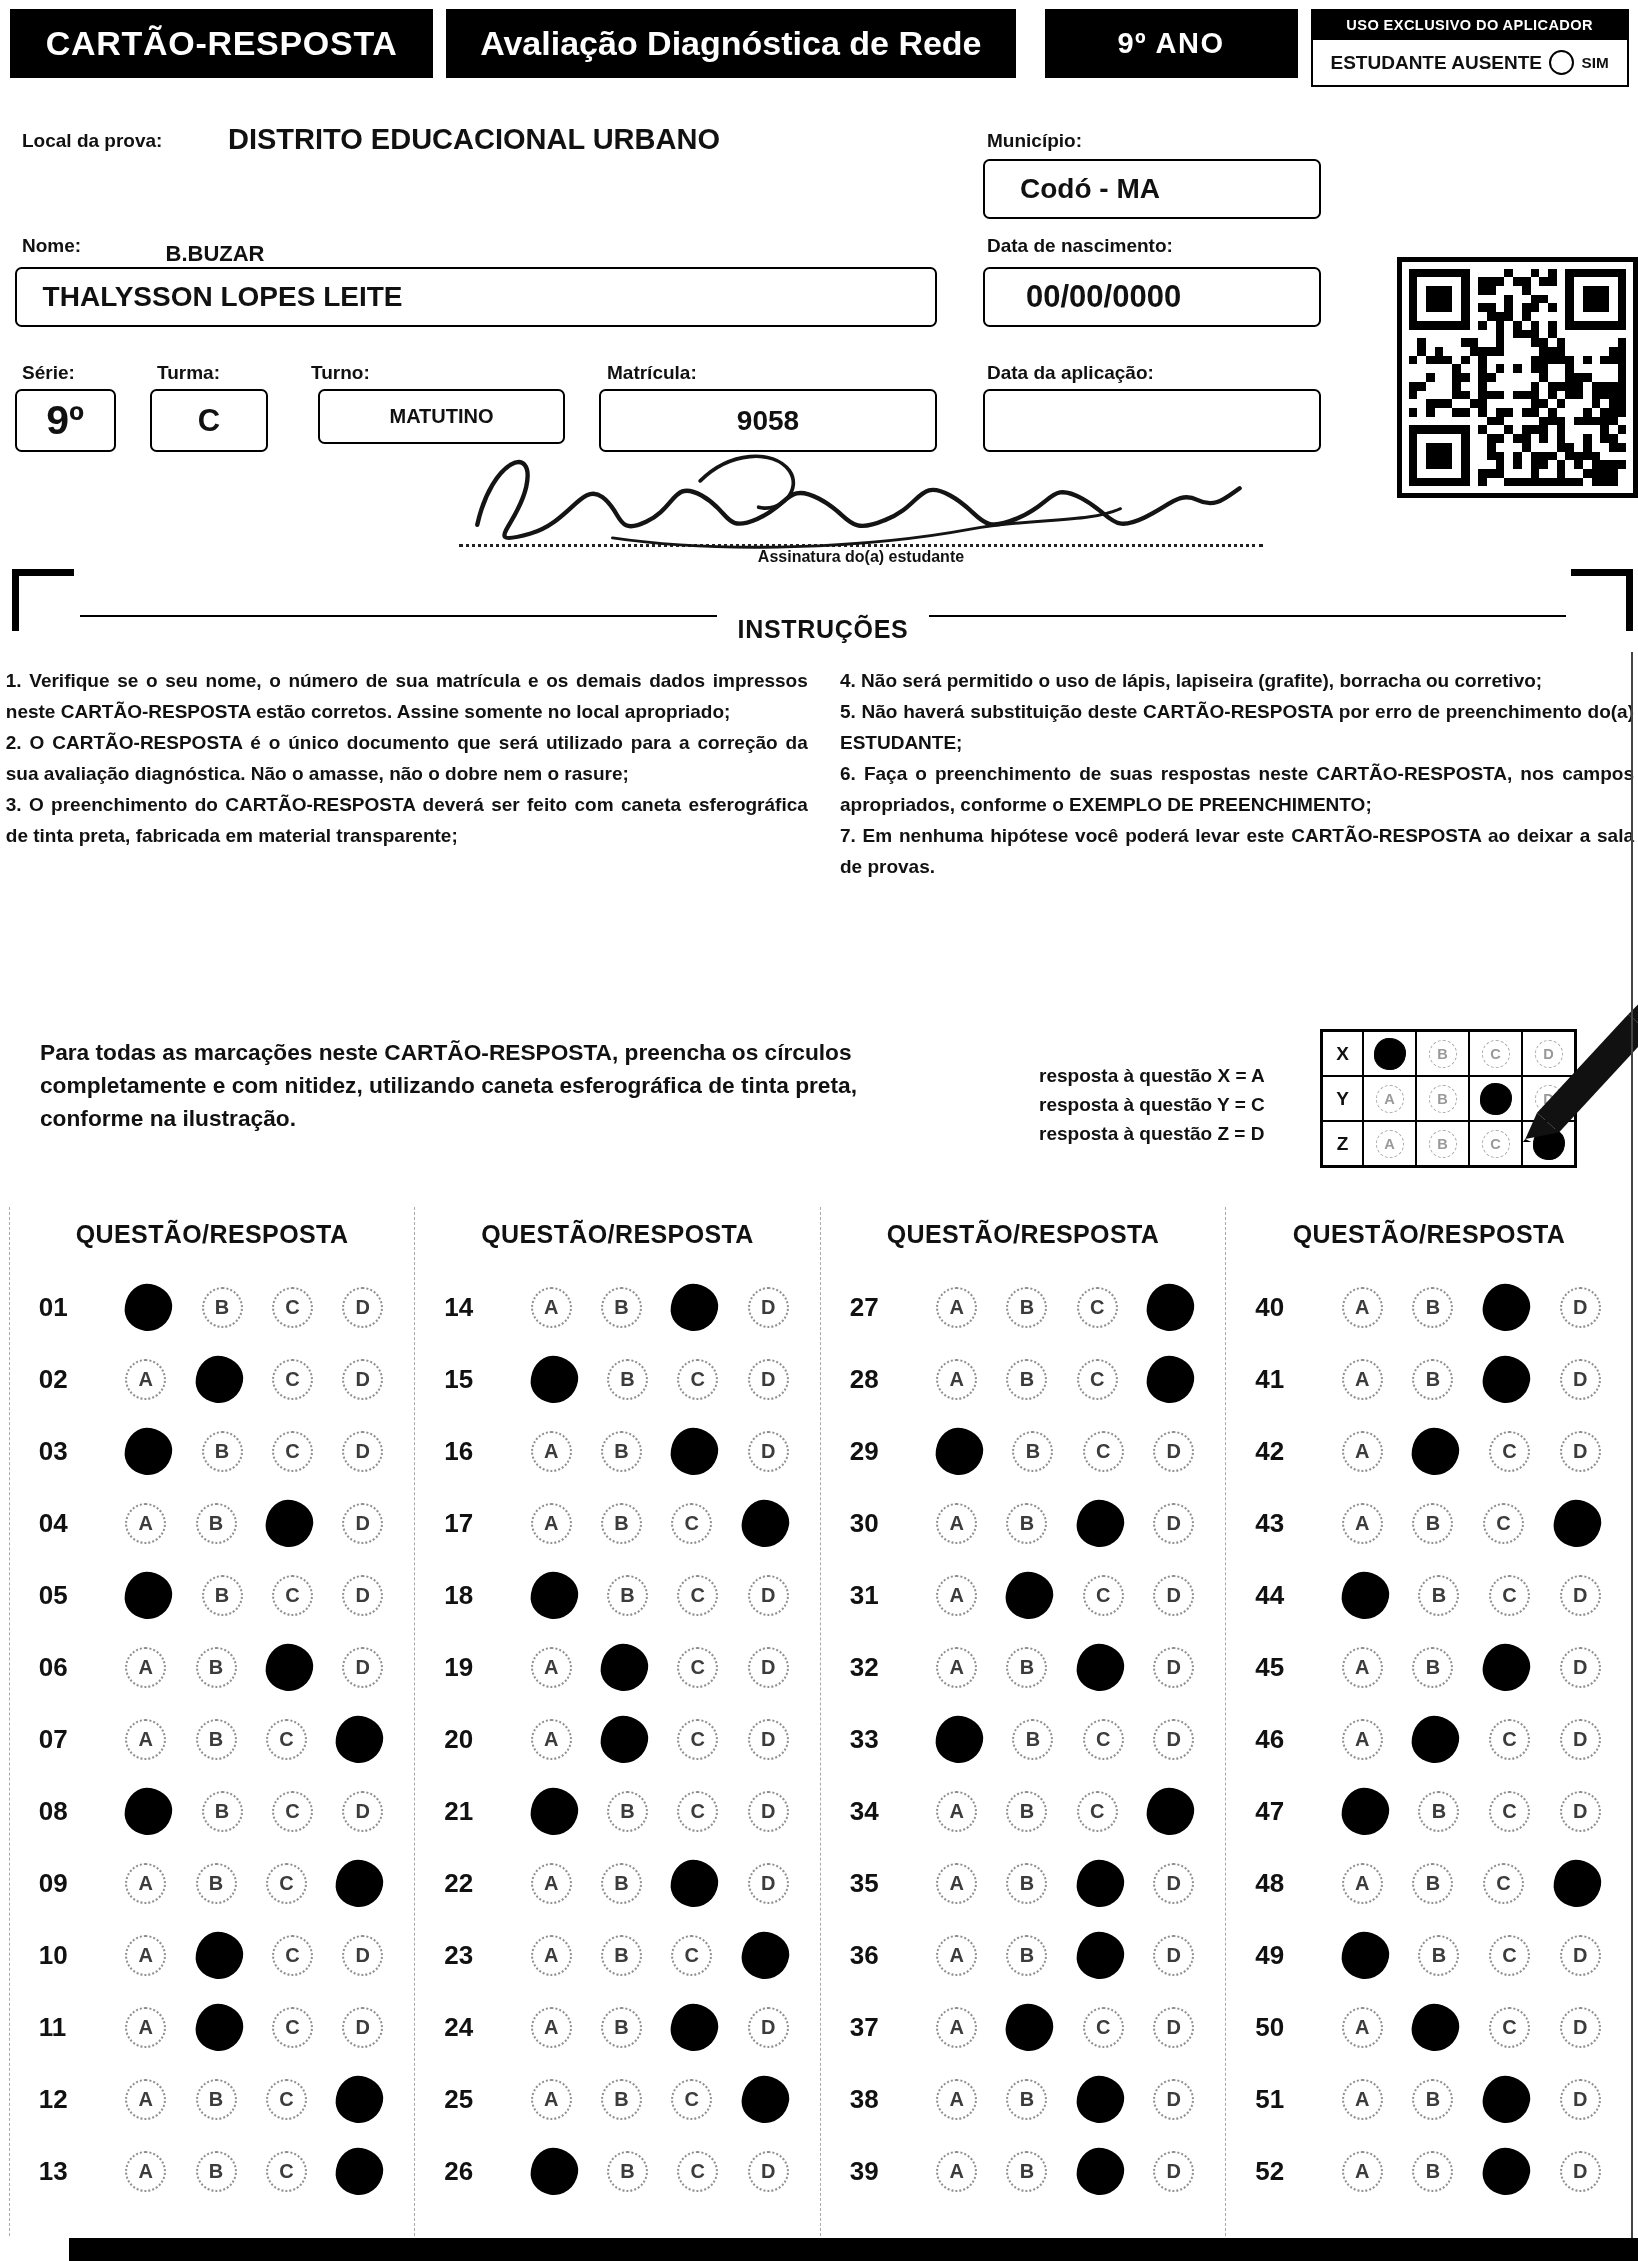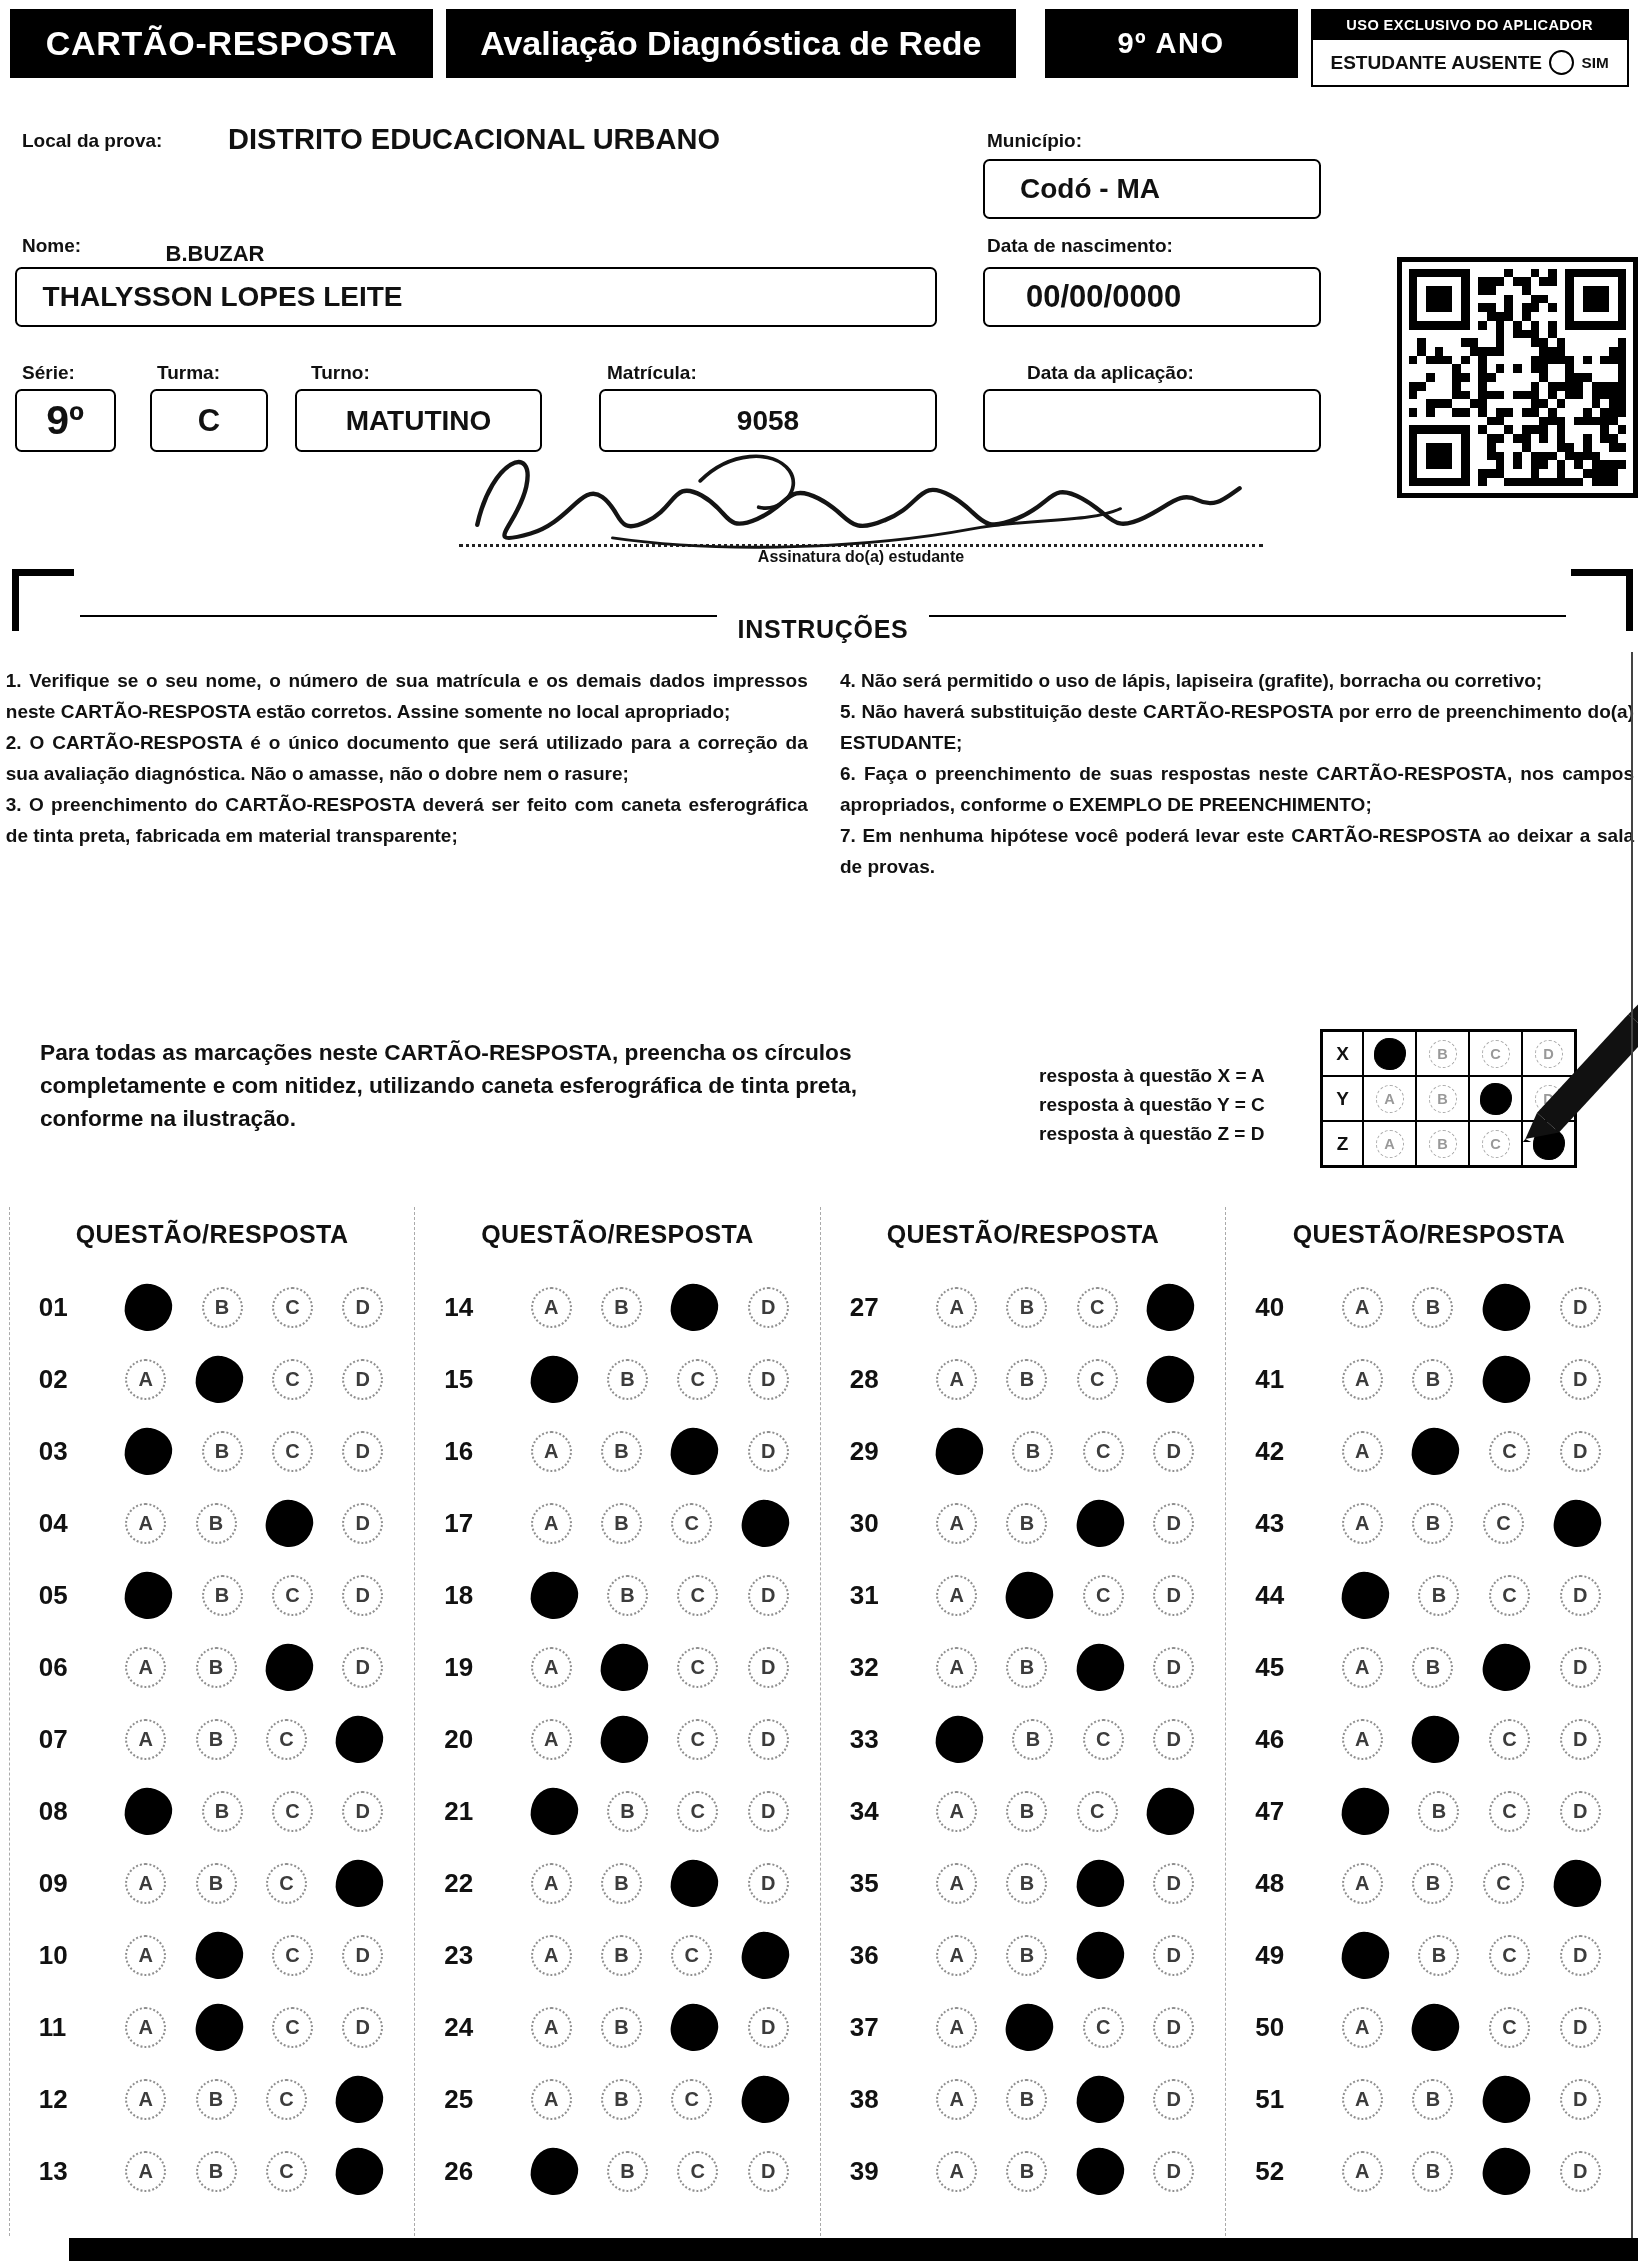--- a/index.html
+++ b/index.html
@@ -67,7 +67,7 @@
   #turma-label { left: 157px; top: 362px; }
   #turno-label { left: 311px; top: 362px; }
   #matricula-label { left: 607px; top: 362px; }
-  #aplicacao-label { left: 987px; top: 362px; margin-left: 40px; }
+  #aplicacao-label { left: 987px; top: 362px; }
 
   #serie-box { left: 14.6px; top: 389px; width: 101px; height: 63px; font-size: 41px; justify-content: center; }
   #turma-box { left: 150px; top: 389px; width: 118px; height: 63px; font-size: 31px; justify-content: center; }

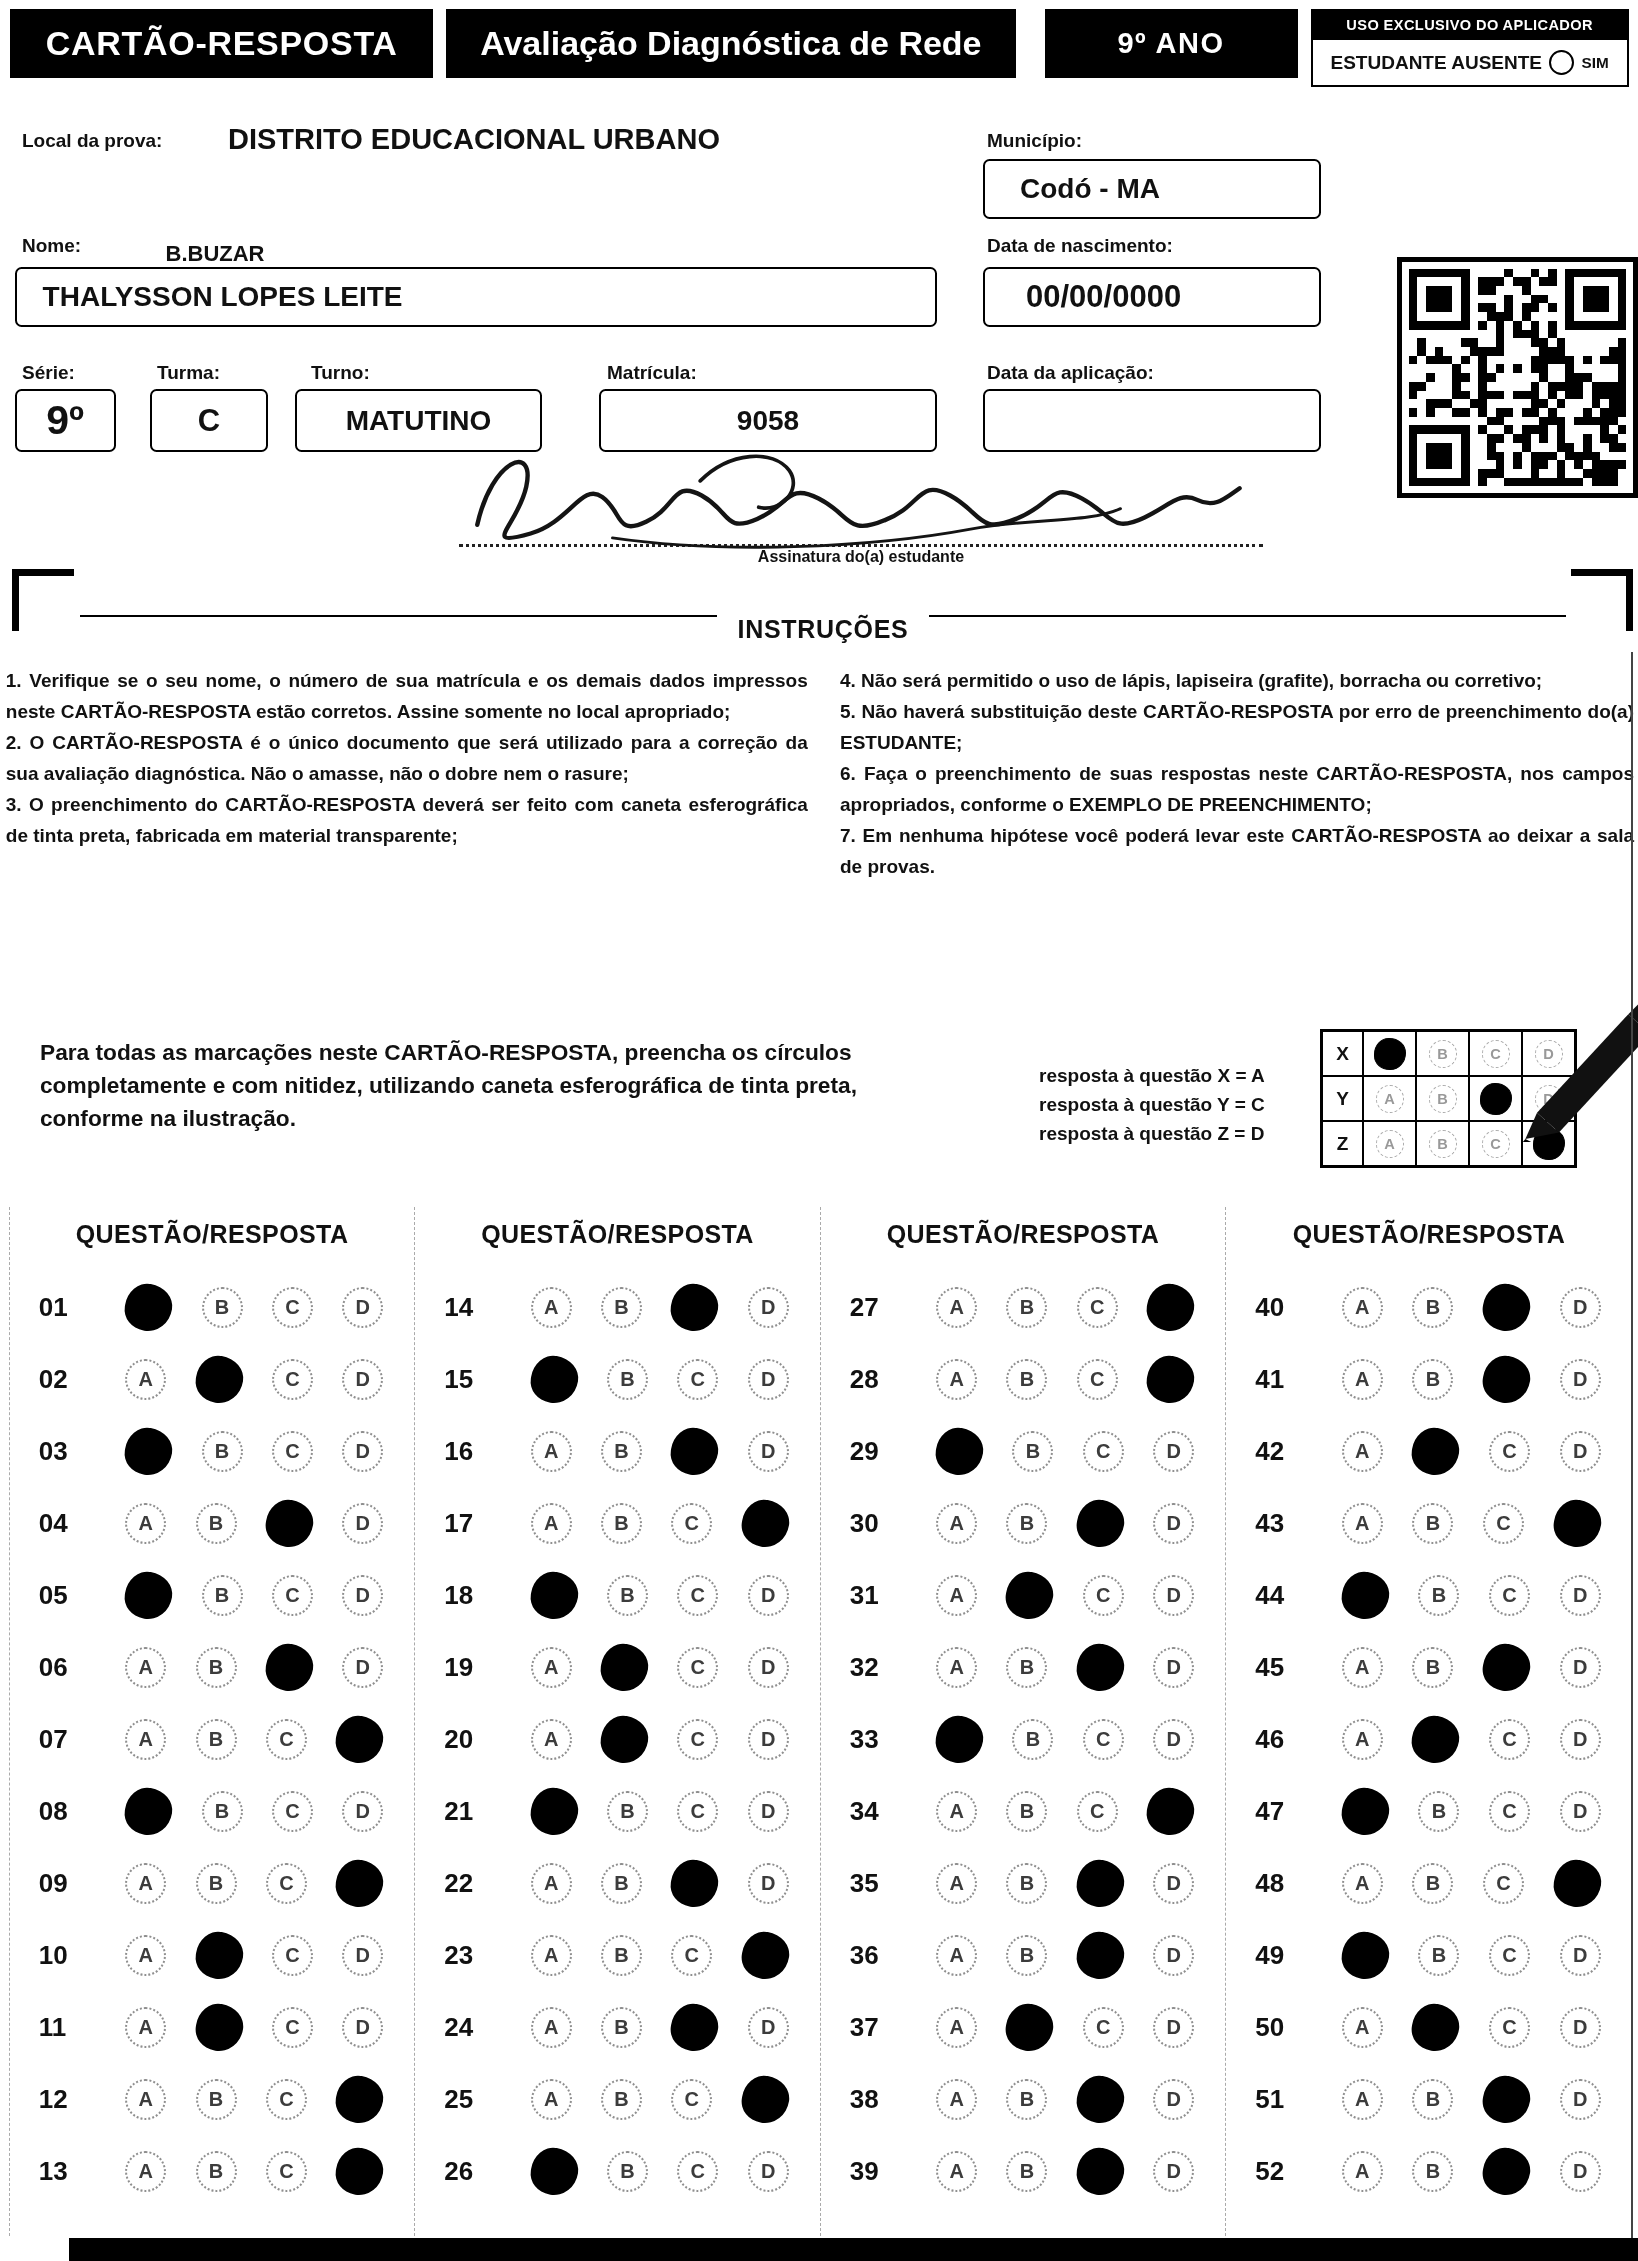--- a/index.html
+++ b/index.html
@@ -71,7 +71,7 @@
 
   #serie-box { left: 14.6px; top: 389px; width: 101px; height: 63px; font-size: 41px; justify-content: center; }
   #turma-box { left: 150px; top: 389px; width: 118px; height: 63px; font-size: 31px; justify-content: center; }
-  #turno-box { left: 295px; top: 389px; width: 247px; height: 63px; font-size: 28px; justify-content: center; }
+  #turno-box { left: 318px; top: 389px; width: 247px; height: 55px; font-size: 20px; justify-content: center; }
   #matricula-box { left: 599px; top: 389px; width: 338px; height: 63px; font-size: 28px; justify-content: center; }
   #aplicacao-box { left: 983px; top: 389px; width: 338px; height: 63px; font-size: 28px; padding-left: 29px; }
 

